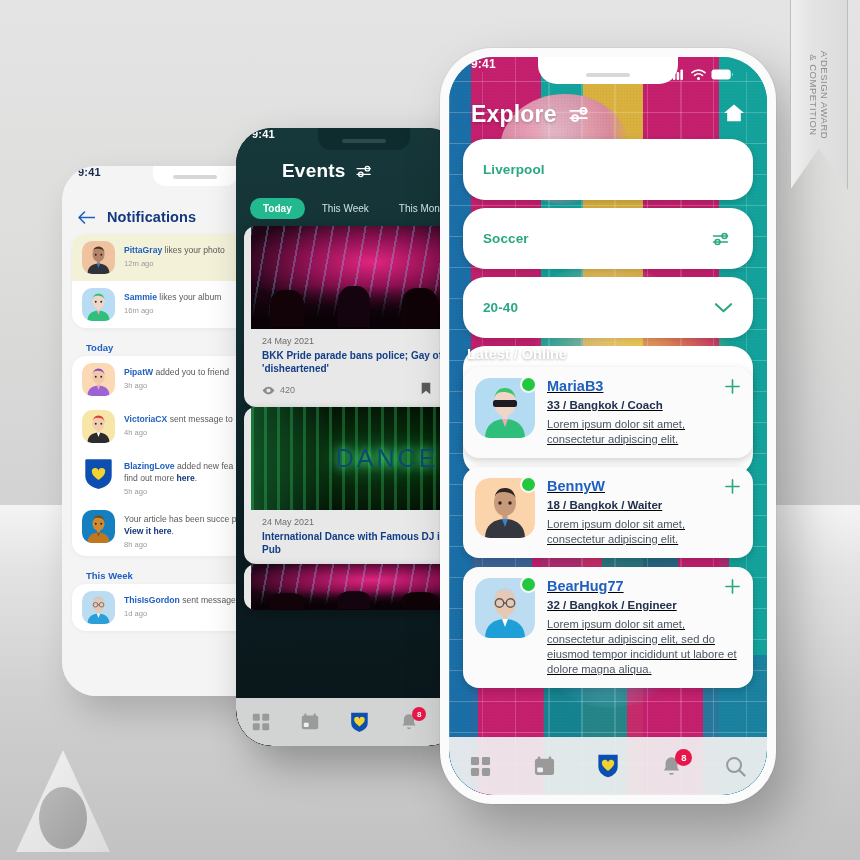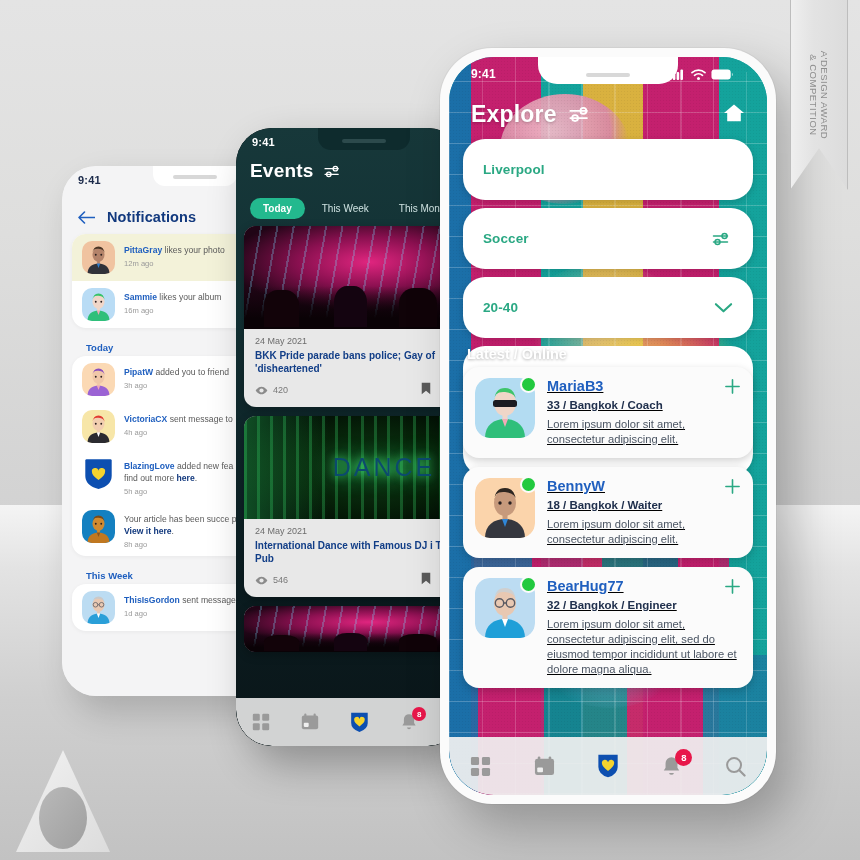--- a/index.html
+++ b/index.html
@@ -57,7 +57,7 @@
   .screen{position:absolute;inset:0;overflow:hidden;}
   .statusbar{
     position:absolute;top:0;left:0;right:12px;height:30px;z-index:9;
-    display:flex;align-items:center;
+    display:flex;
   }
   .stime{font-size:11px;font-weight:bold;letter-spacing:.2px;}
   .notch{

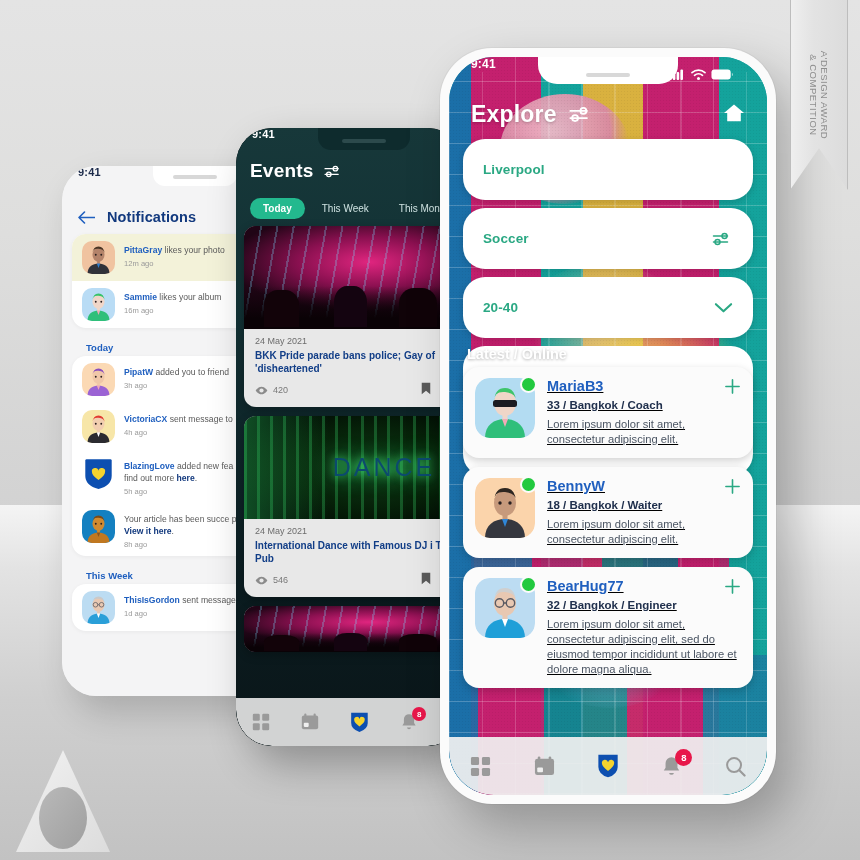--- a/index.html
+++ b/index.html
@@ -110,7 +110,7 @@
   #p2 .notch{width:92px;height:22px;border-radius:0 0 13px 13px;left:56%;background:#0e2b2d;}
   #p2 .notch i{background:#2c4a4c;}
   #p2 .hdr{position:absolute;top:32px;left:14px;display:flex;align-items:center;gap:10px;}
-  #p2 .htitle{color:#fff;font-size:19px;font-weight:bold;letter-spacing:.2px;}
+  #p2 .htitle{color:#fff;font-size:19px;font-weight:bold;letter-spacing:.2px;margin-left:32px;}
   #p2 .tabs{position:absolute;top:70px;left:14px;right:0;display:flex;align-items:center;gap:4px;}
   .e-tab{font-size:10px;color:#cfe3e2;padding:5px 13px;border-radius:13px;white-space:nowrap;}
   .e-tab.on{background:#23b98e;color:#fff;font-weight:bold;}

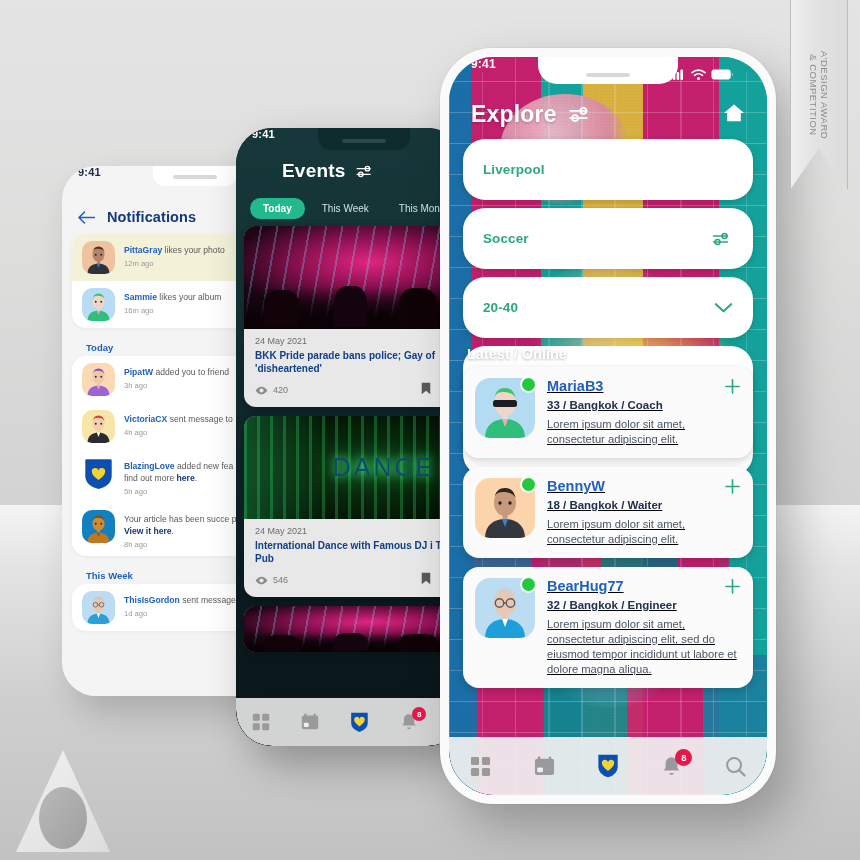--- a/index.html
+++ b/index.html
@@ -115,7 +115,7 @@
   .e-tab{font-size:10px;color:#cfe3e2;padding:5px 13px;border-radius:13px;white-space:nowrap;}
   .e-tab.on{background:#23b98e;color:#fff;font-weight:bold;}
   #p2 .feed{position:absolute;top:98px;left:8px;right:-30px;bottom:0;}
-  .e-card{background:#e8e8e8;border-radius:12px;overflow:hidden;margin-bottom:9px;box-shadow:0 3px 10px rgba(0,0,0,.25);}
+  .e-card{background:#e8e8e8;border-radius:12px;overflow:hidden;box-shadow:0 3px 10px rgba(0,0,0,.25);padding-left:7px;}
   .e-img{height:103px;position:relative;overflow:hidden;}
   .e-body{padding:7px 11px 8px;}
   .e-date{font-size:9px;color:#6c6c6c;margin-bottom:3px;}

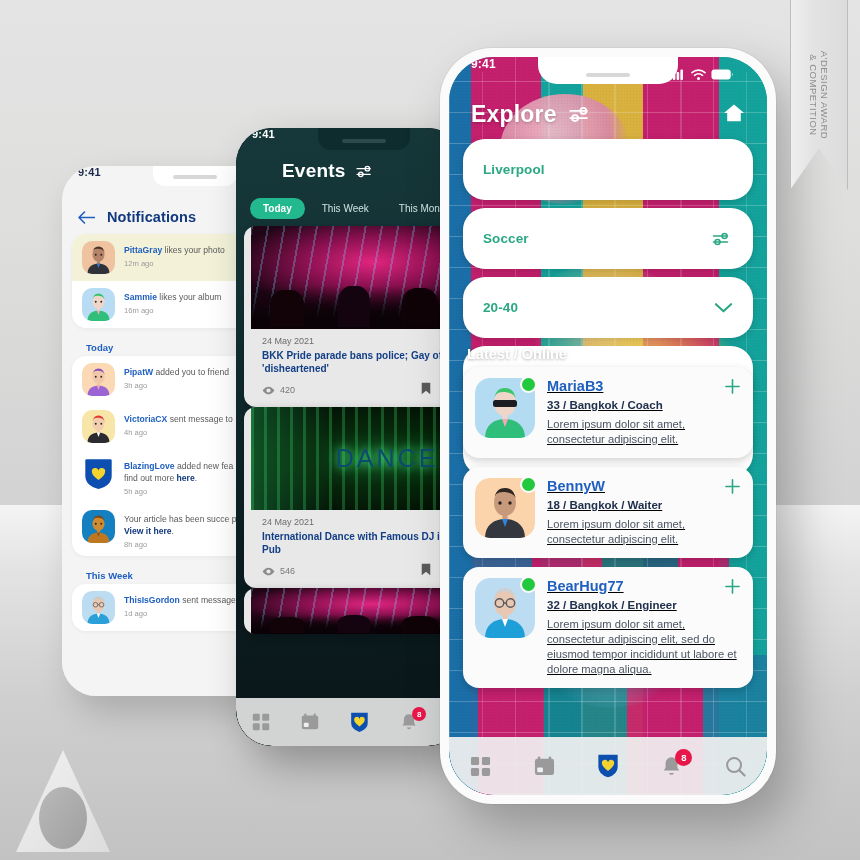--- a/index.html
+++ b/index.html
@@ -443,21 +443,6 @@
        <div class="e-body">
          <div class="e-date">24 May 2021</div>
          <div class="e-title">International Dance with Famous DJ i Taurus Pub</div>
-         <div class="e-meta">
-           <svg width="13" height="9" viewBox="0 0 16 11">
-                <path d="M8 .8C3.6.8.8 5.5.8 5.5S3.6 10.2 8 10.2s7.2-4.7 7.2-4.7S12.4.8 8 .8z" fill="#8b8b8b"></path>
-                <circle cx="8" cy="5.5" r="2.6" fill="#e8e8e8"></circle>
-              </svg>
-           <span class="e-views">546</span>
-           <span class="e-acts">
-             <span><svg width="10" height="13" viewBox="0 0 11 14">
-                    <path d="M.8.8h9.4v12.4L5.5 9.4.8 13.2z" fill="#5a5a5a"></path>
-                  </svg></span>
-             <span><svg width="13" height="12" viewBox="0 0 15 13">
-                    <path d="M7.5 12.4C2.6 8.6.5 6.6.5 4.2A3.6 3.6 0 0 1 7.5 2.6 3.6 3.6 0 0 1 14.5 4.2c0 2.4-2.1 4.4-7 8.2z" fill="#4a4a4a"></path>
-                  </svg></span>
-           </span>
-         </div>
        </div>
         </div>
         <div class="e-card" style="height: 46px;">

